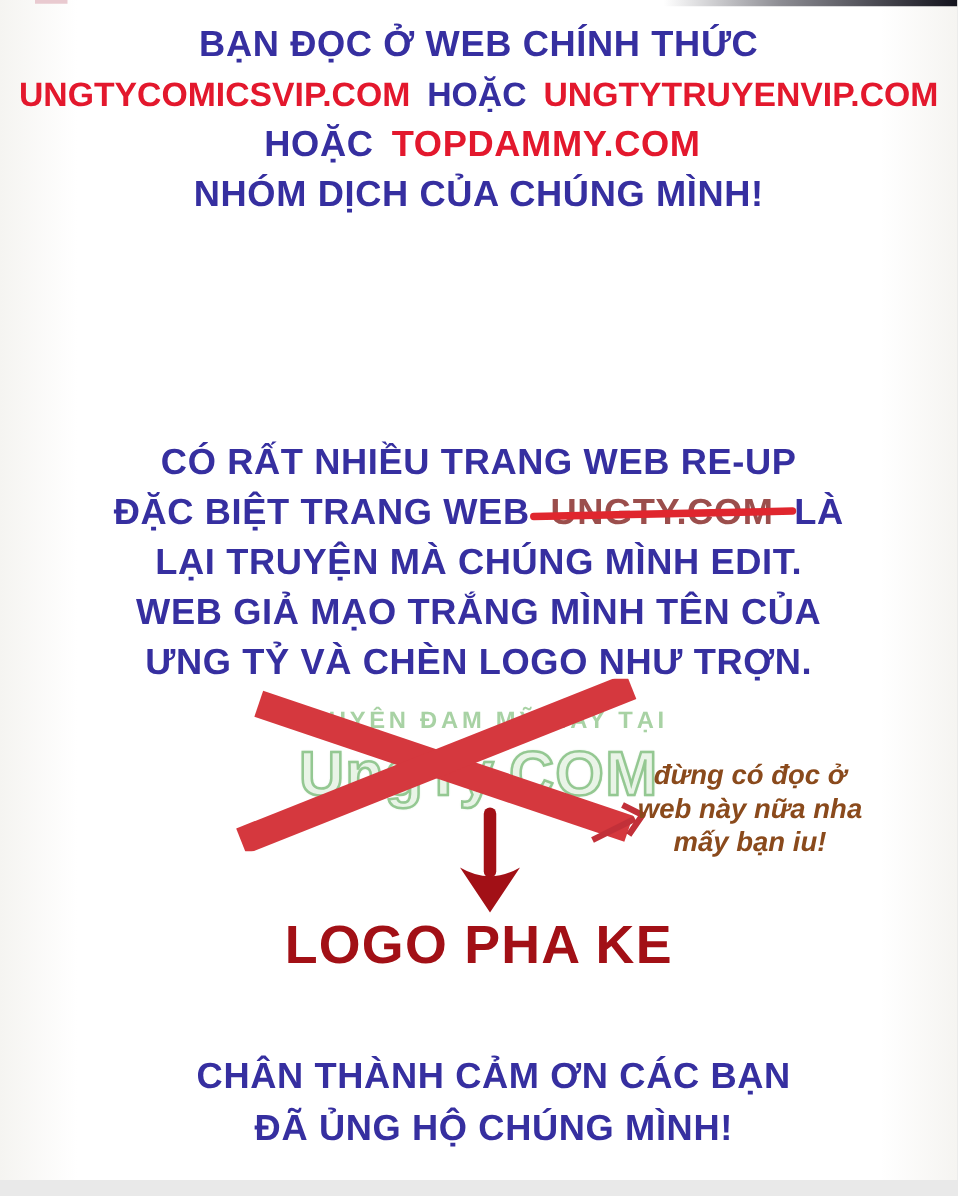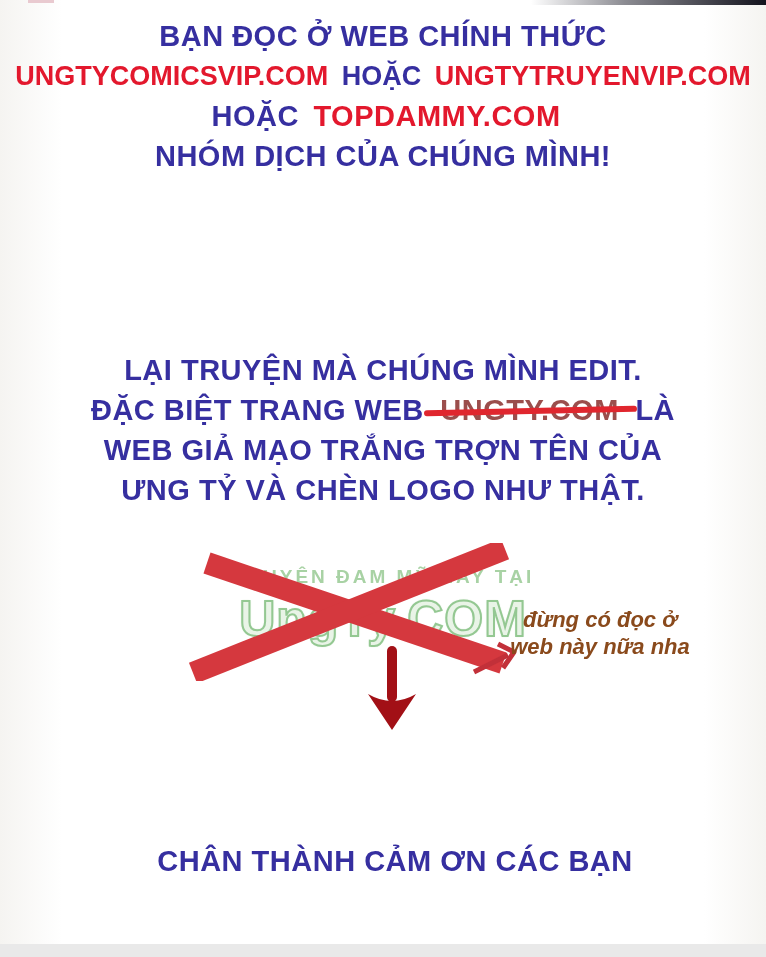--- a/index.html
+++ b/index.html
@@ -94,6 +94,7 @@
 
 
   <div class="block detail">
+    <div class="line c-blue">CÓ RẤT NHIỀU TRANG WEB RE-UP</div>
     <div class="line c-blue">LẠI TRUYỆN MÀ CHÚNG MÌNH EDIT.</div>
     <div class="line c-blue">
       <span>ĐẶC BIỆT TRANG WEB</span>

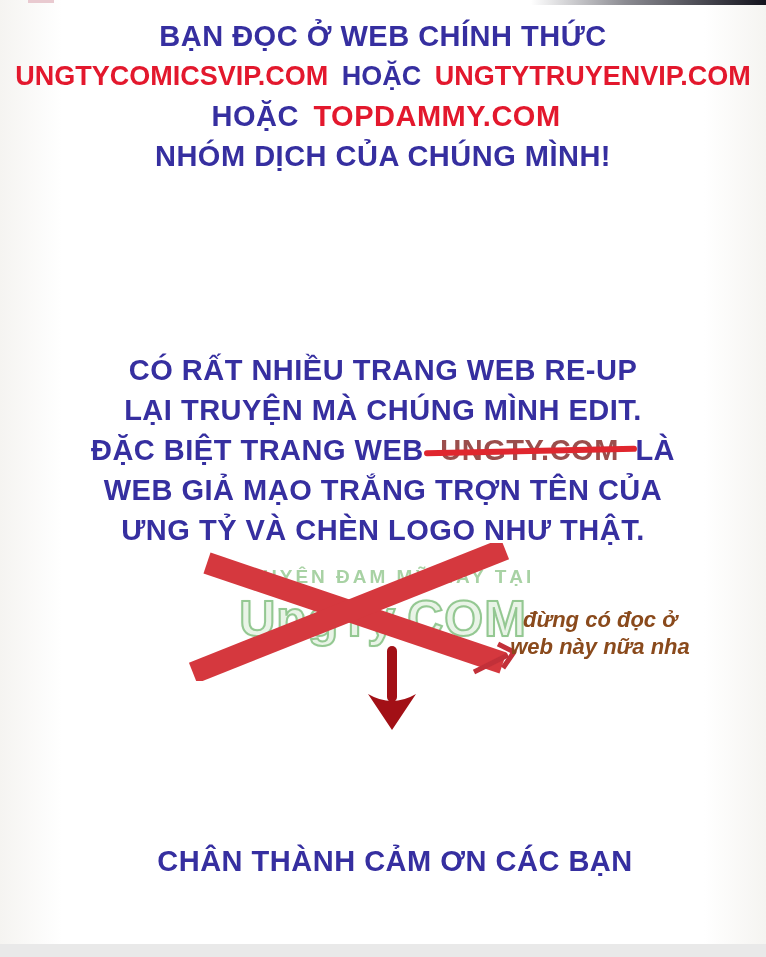--- a/index.html
+++ b/index.html
@@ -95,12 +95,12 @@
 
   <div class="block detail">
     <div class="line c-blue">CÓ RẤT NHIỀU TRANG WEB RE-UP</div>
-    <div class="line c-blue">LẠI TRUYỆN MÀ CHÚNG MÌNH EDIT.</div>
     <div class="line c-blue">
       <span>ĐẶC BIỆT TRANG WEB</span>
       <span class="struck">UNGTY.COM</span>
       <span>LÀ</span>
     </div>
+    <div class="line c-blue">LẠI TRUYỆN MÀ CHÚNG MÌNH EDIT.</div>
     <div class="line c-blue">WEB GIẢ MẠO TRẮNG TRỢN TÊN CỦA</div>
     <div class="line c-blue">ƯNG TỶ VÀ CHÈN LOGO NHƯ THẬT.</div>
   </div>

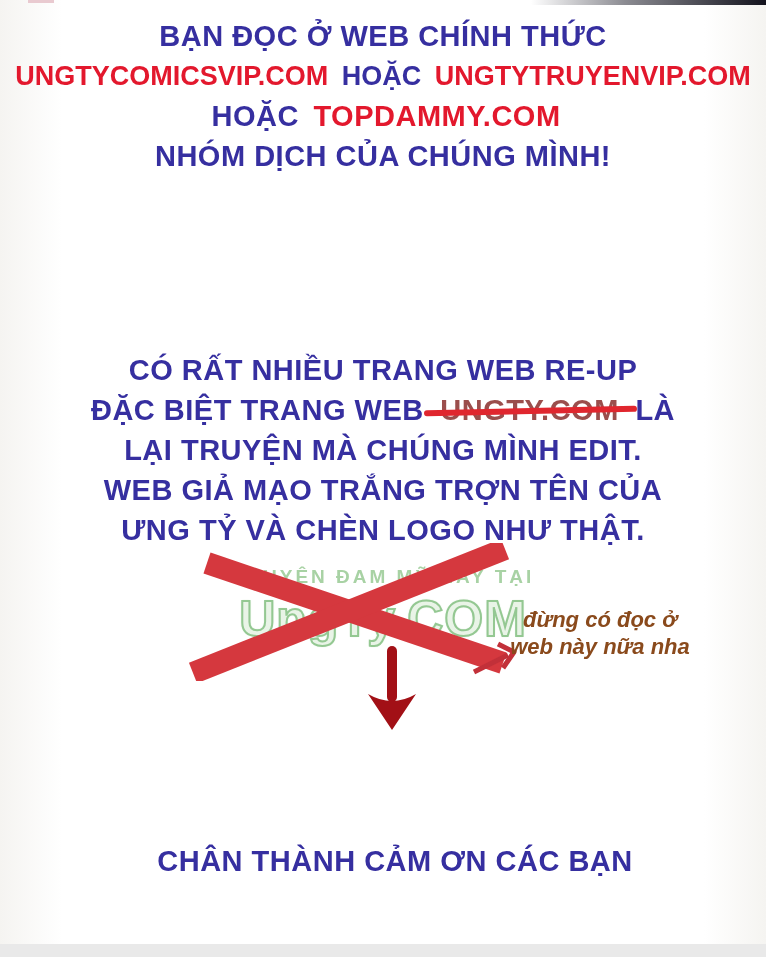--- a/index.html
+++ b/index.html
@@ -101,7 +101,7 @@
       <span>LÀ</span>
     </div>
     <div class="line c-blue">LẠI TRUYỆN MÀ CHÚNG MÌNH EDIT.</div>
-    <div class="line c-blue">WEB GIẢ MẠO TRẮNG TRỢN TÊN CỦA</div>
+    <div class="line c-blue">WEB GIẢ MẠO TRẮNG MÌNH TÊN CỦA</div>
     <div class="line c-blue">ƯNG TỶ VÀ CHÈN LOGO NHƯ THẬT.</div>
   </div>
 

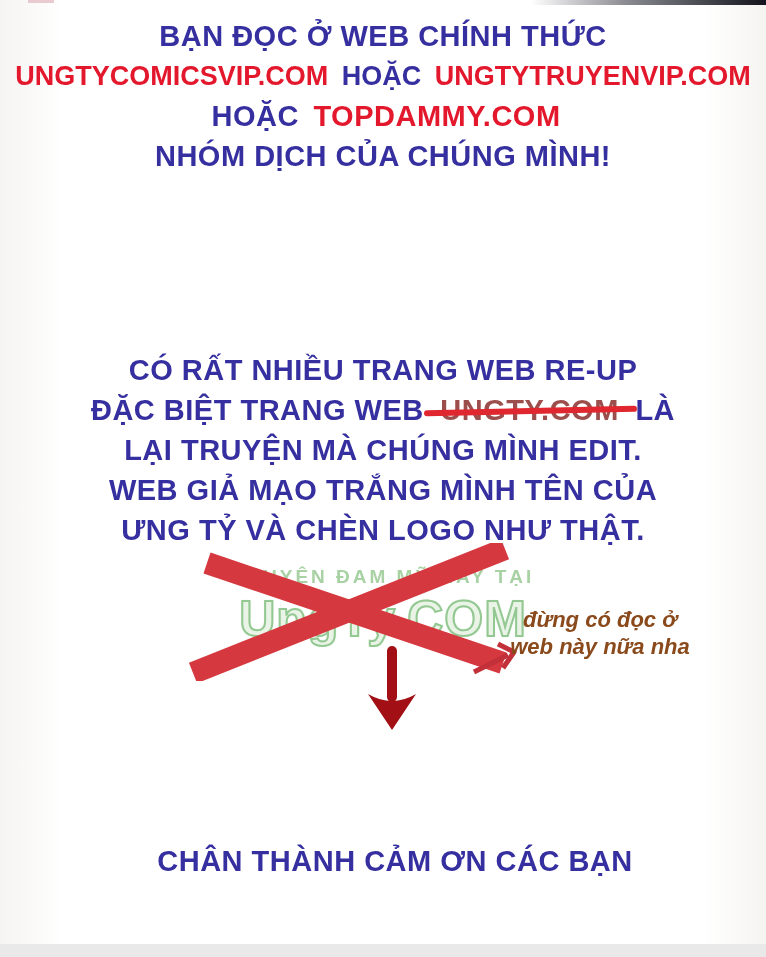--- a/index.html
+++ b/index.html
@@ -102,7 +102,7 @@
     </div>
     <div class="line c-blue">LẠI TRUYỆN MÀ CHÚNG MÌNH EDIT.</div>
     <div class="line c-blue">WEB GIẢ MẠO TRẮNG MÌNH TÊN CỦA</div>
-    <div class="line c-blue">ƯNG TỶ VÀ CHÈN LOGO NHƯ THẬT.</div>
+    <div class="line c-blue">ƯNG TỶ VÀ CHÈN LOGO NHƯ TRỢN.</div>
   </div>
 
   <div class="block logo-tagline">TRUYỆN ĐAM MỸ HAY TẠI</div>

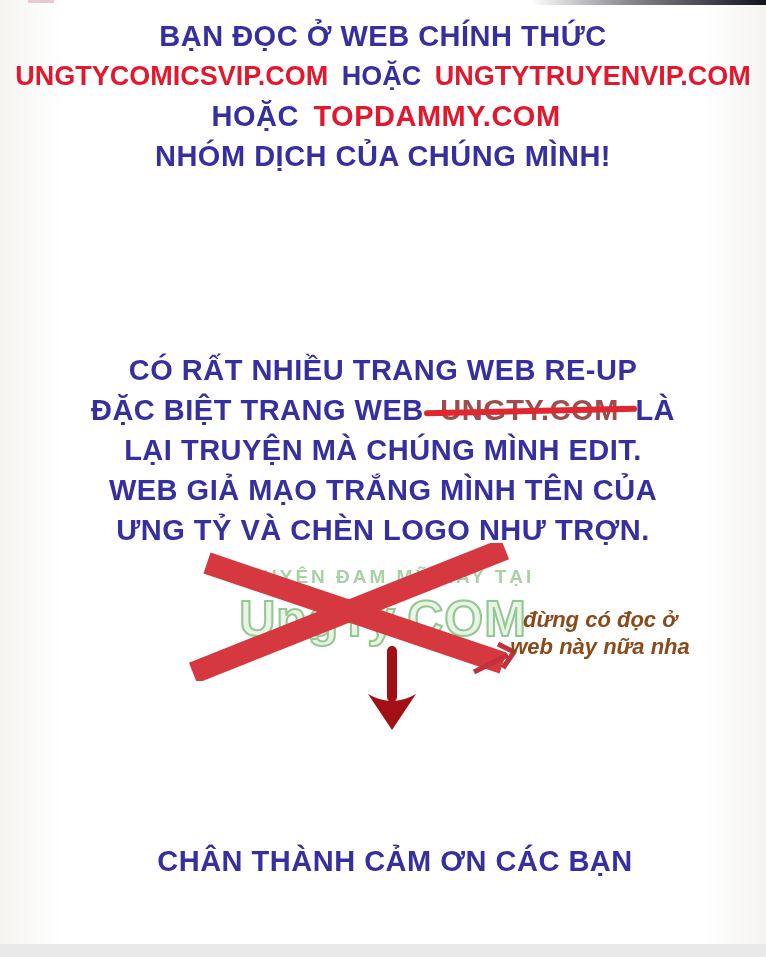--- a/index.html
+++ b/index.html
@@ -121,6 +121,7 @@
   <div class="note c-brown">
     <div>đừng có đọc ở</div>
     <div>web này nữa nha</div>
+    <div>mấy bạn iu!</div>
   </div>
 
   <svg class="down-arrow-svg" width="64" height="88" viewBox="0 0 64 88">

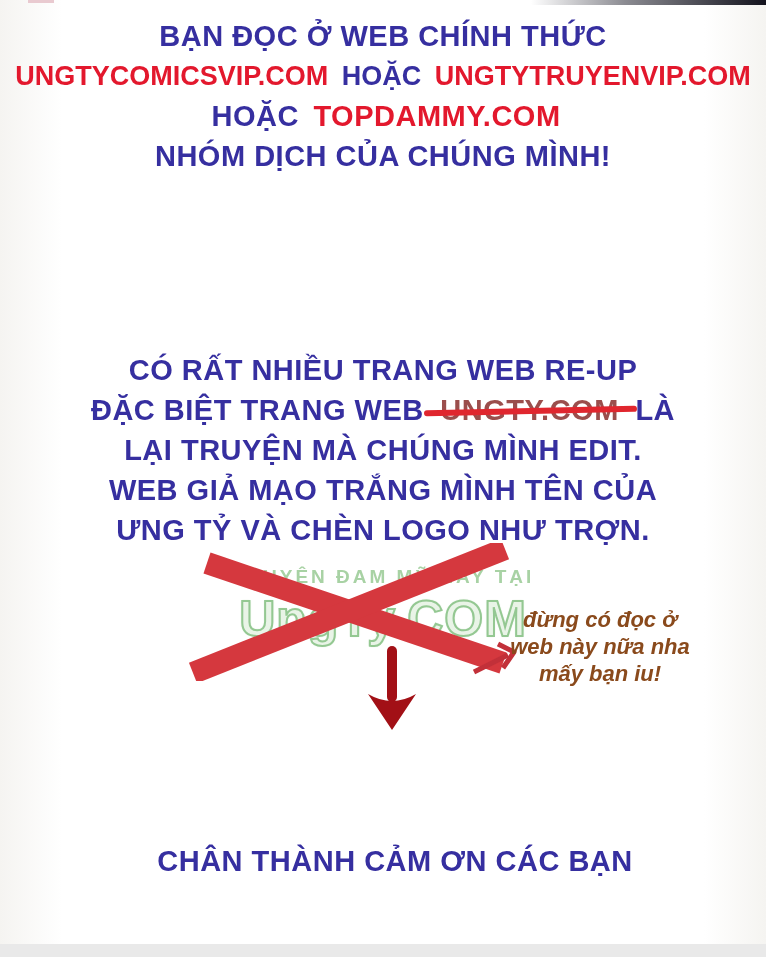--- a/index.html
+++ b/index.html
@@ -129,6 +129,9 @@
     <path d="M32,86 L8,50 Q32,64 56,50 Z" fill="#a21016"></path>
   </svg>
 
+  <div class="block caption">
+    <span class="line c-darkred">LOGO PHA KE</span>
+  </div>
 
   <div class="block thanks">
     <div class="line c-blue">CHÂN THÀNH CẢM ƠN CÁC BẠN</div>

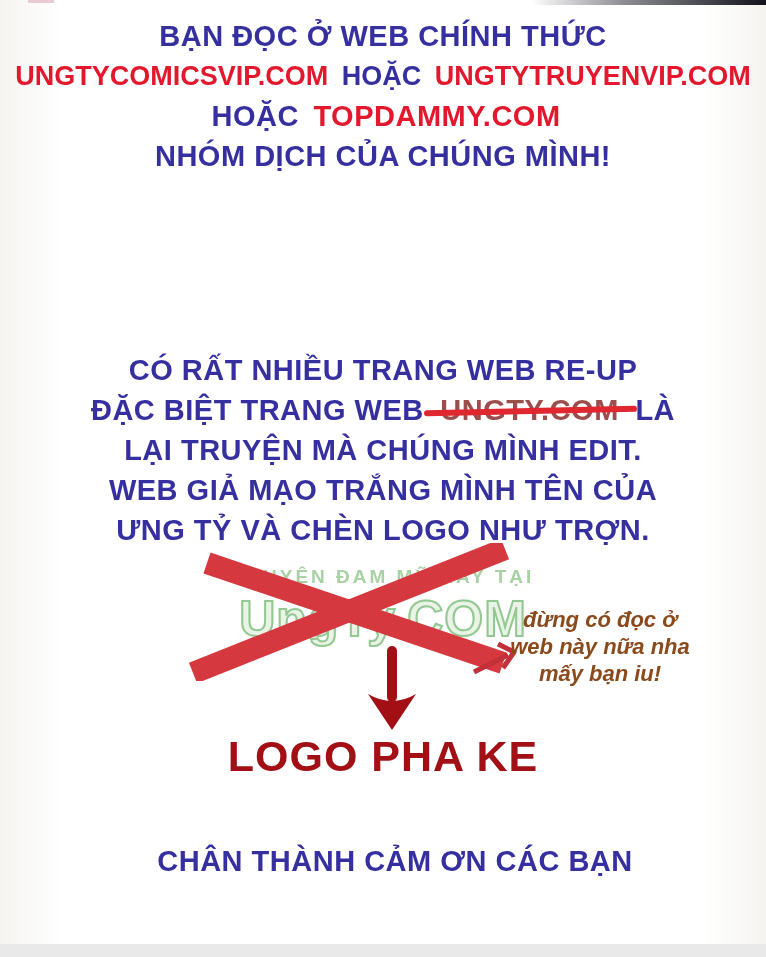--- a/index.html
+++ b/index.html
@@ -135,6 +135,7 @@
 
   <div class="block thanks">
     <div class="line c-blue">CHÂN THÀNH CẢM ƠN CÁC BẠN</div>
+    <div class="line c-blue">ĐÃ ỦNG HỘ CHÚNG MÌNH!</div>
   </div>
 
 </div>

